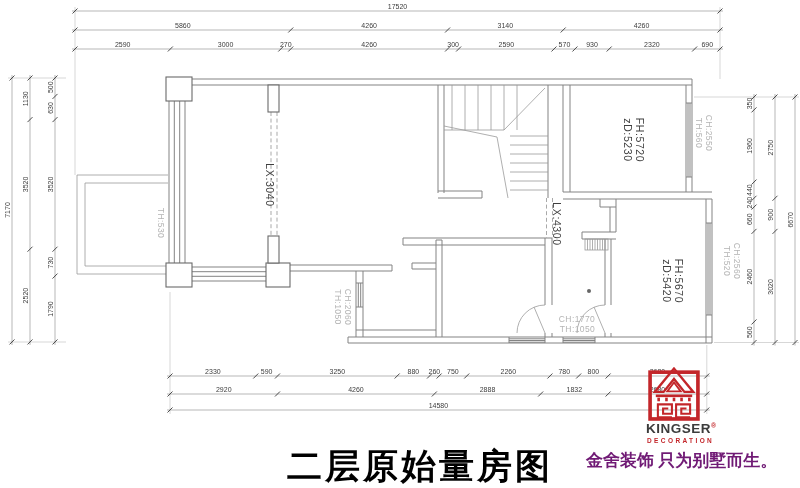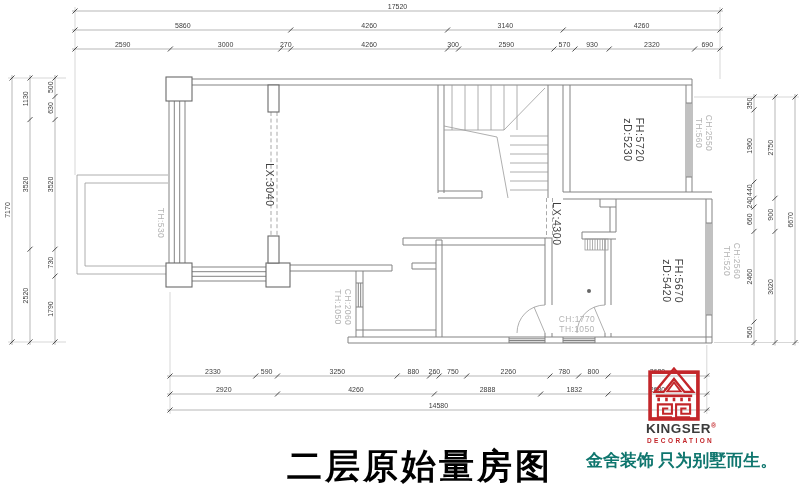--- a/index.html
+++ b/index.html
@@ -18,7 +18,7 @@
   
   .rlabel{position:absolute;line-height:1.18;text-align:center;white-space:nowrap;}
   .rot{transform:translate(-50%,-50%) rotate(90deg);}
-  .plain{transform:translate(-50%,-50%);text-align:center;}
+  .plain{transform:translate(-50%,-50%);text-align:right;}
   .dark{color:#3f3f3f;font-size:10.5px;letter-spacing:.6px;}
   .muted{color:#b4b4b4;font-size:8.5px;letter-spacing:.4px;}
   

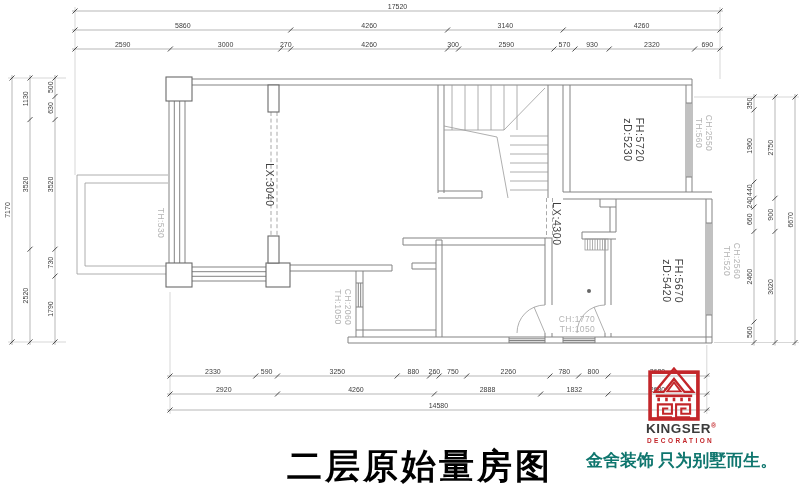--- a/index.html
+++ b/index.html
@@ -29,7 +29,7 @@
   #brand-name sup{color:#c3262a;font-size:7px;}
   #brand-sub{position:absolute;left:647px;top:437px;font-size:6.5px;color:#c3262a;
              letter-spacing:2.4px;font-weight:bold;}
-  #tagline{position:absolute;left:586px;top:449px;font-size:17px;color:#0f766e;
+  #tagline{position:absolute;left:586px;top:449px;font-size:17px;color:#701a75;
            font-family:"Liberation Serif","DejaVu Serif",serif;font-weight:bold;}
   #logo{position:absolute;left:648px;top:366px;width:52px;height:56px;}
 </style>

